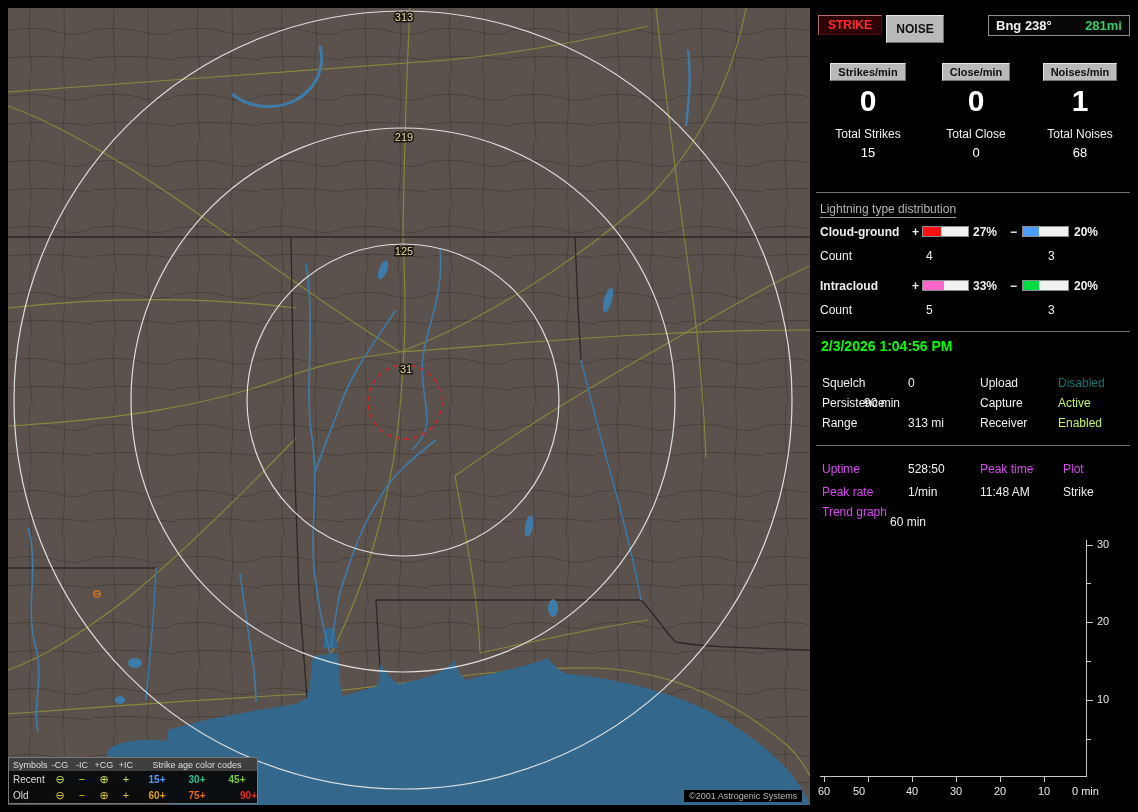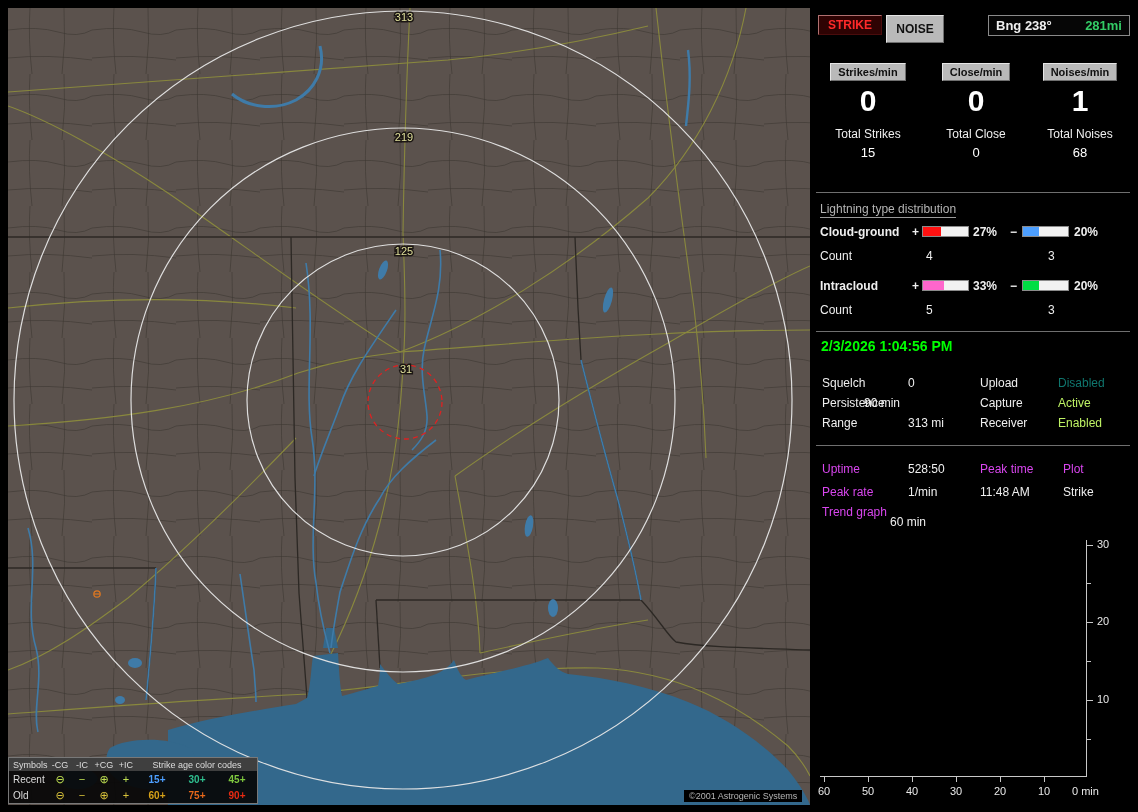--- a/index.html
+++ b/index.html
@@ -44,7 +44,7 @@
   .lg-a{width:40px;text-align:center;font-weight:bold;}
   .sym-recent{color:#bfe052;} .sym-old{color:#d8c23a;}
   .age15{color:#4d9fff;} .age30{color:#2fbf8f;} .age45{color:#7fc93f;}
-  .age60{color:#d6a118;} .age75{color:#e8681a;} .age90{color:#e82a12;}
+  .age60{color:#d6a118;} .age75{color:#e8681a;} .age90{color:#e82a12;text-align:right;}
   .copyright{font-size:9px;color:#b5b5b5;background:#000;padding:1px 5px;}
   .rlab{font:11px "Liberation Sans",sans-serif;fill:#dede9a;paint-order:stroke;stroke:#1b1613;stroke-width:3px;}
 </style>

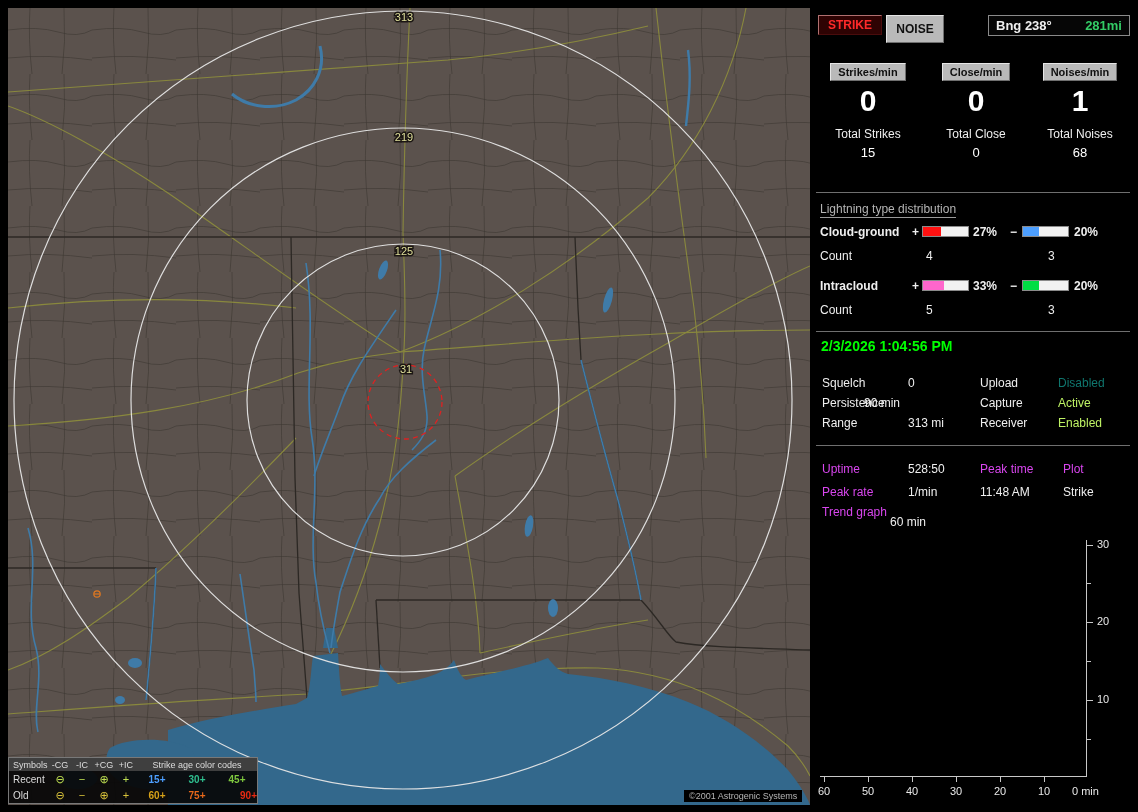--- a/index.html
+++ b/index.html
@@ -294,7 +294,7 @@
     <div class="ab axis" style="left:1044px;top:777px;width:1px;height:5px"></div>
 
     <span class="ab ticklbl" style="left:809px;top:785px;width:30px;text-align:center">60</span>
-    <span class="ab ticklbl" style="left:853px;top:785px;width:30px;text-align:center">50</span>
+    <span class="ab ticklbl" style="left:853px;top:785px;width:30px;">50</span>
     <span class="ab ticklbl" style="left:897px;top:785px;width:30px;text-align:center">40</span>
     <span class="ab ticklbl" style="left:941px;top:785px;width:30px;text-align:center">30</span>
     <span class="ab ticklbl" style="left:985px;top:785px;width:30px;text-align:center">20</span>

